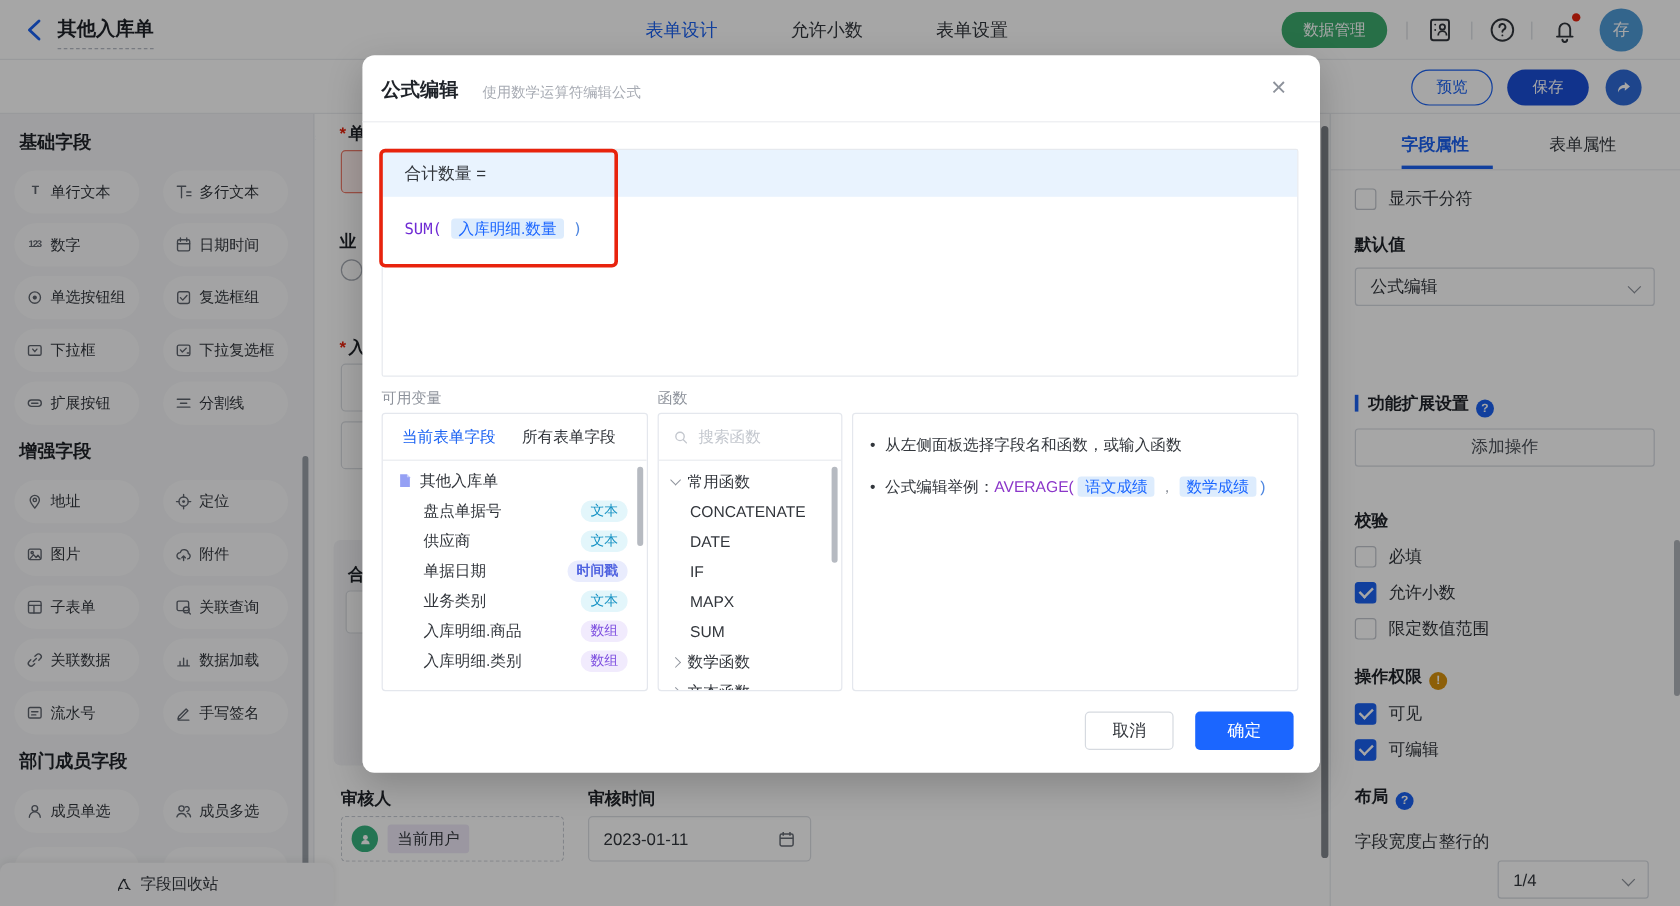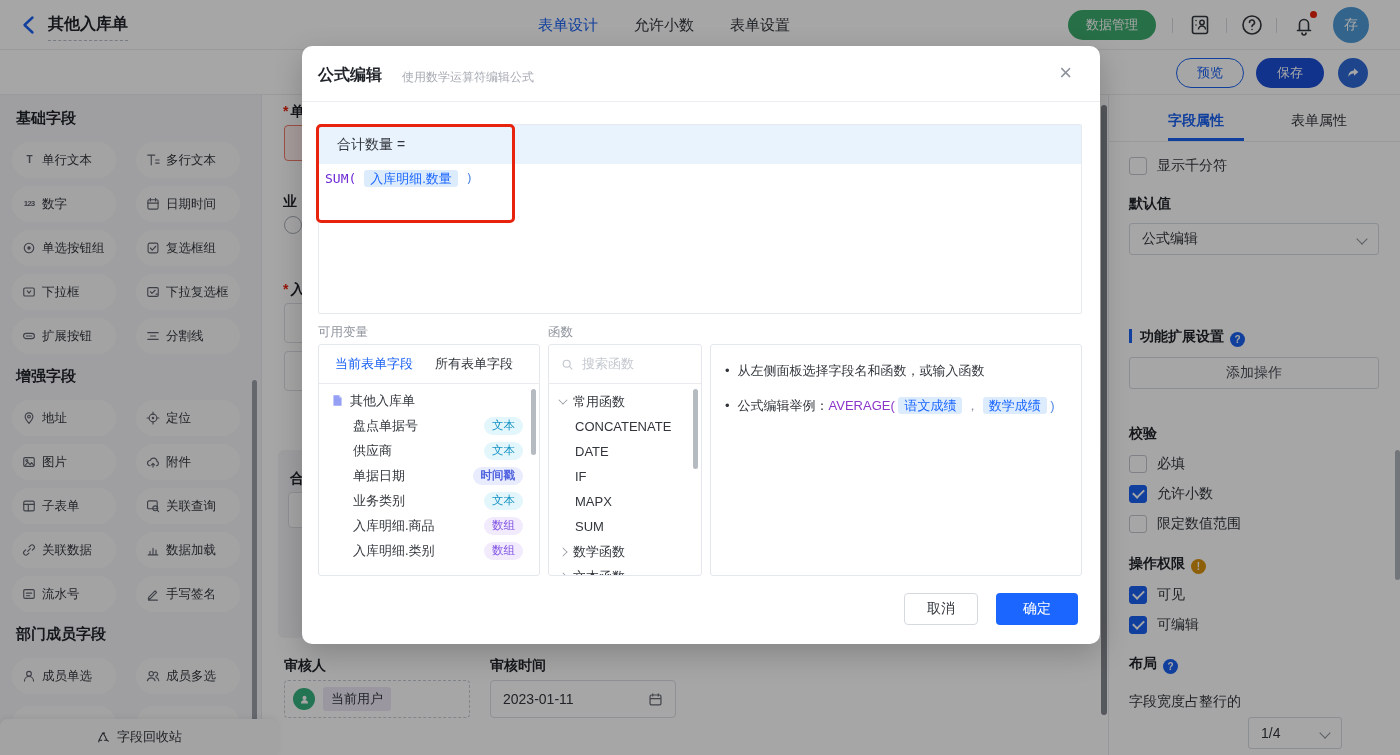--- a/index.html
+++ b/index.html
@@ -11,7 +11,7 @@
   .topbar { position:absolute; left:0; top:0; width:1400px; height:50px; background:#fff; border-bottom:1px solid #ebedf0; z-index:1; }
   .back { position:absolute; left:18px; top:13px; width:24px; height:24px; cursor:pointer; }
   .page-title { position:absolute; left:48px; top:14px; font-size:16px; font-weight:bold; color:#1f2329; padding-bottom:5px; border-bottom:1px dashed #b9bec7; }
-  .top-tabs { position:absolute; left:538px; top:16px; display:flex; gap:36px; font-size:15px; color:#32363c; }
+  .top-tabs { position:absolute; left:538px; top:16px; display:flex; gap:61px; font-size:15px; color:#32363c; }
   .top-tab.active { color:#1b62f2; }
   .pill-green { position:absolute; left:1068px; top:10px; width:88px; height:30px; border-radius:15px; background:#3cab6e; color:#fff; font-size:13px; display:flex; align-items:center; justify-content:center; }
   .tb-sep { position:absolute; top:18px; width:1px; height:15px; background:#d8dbe0; }

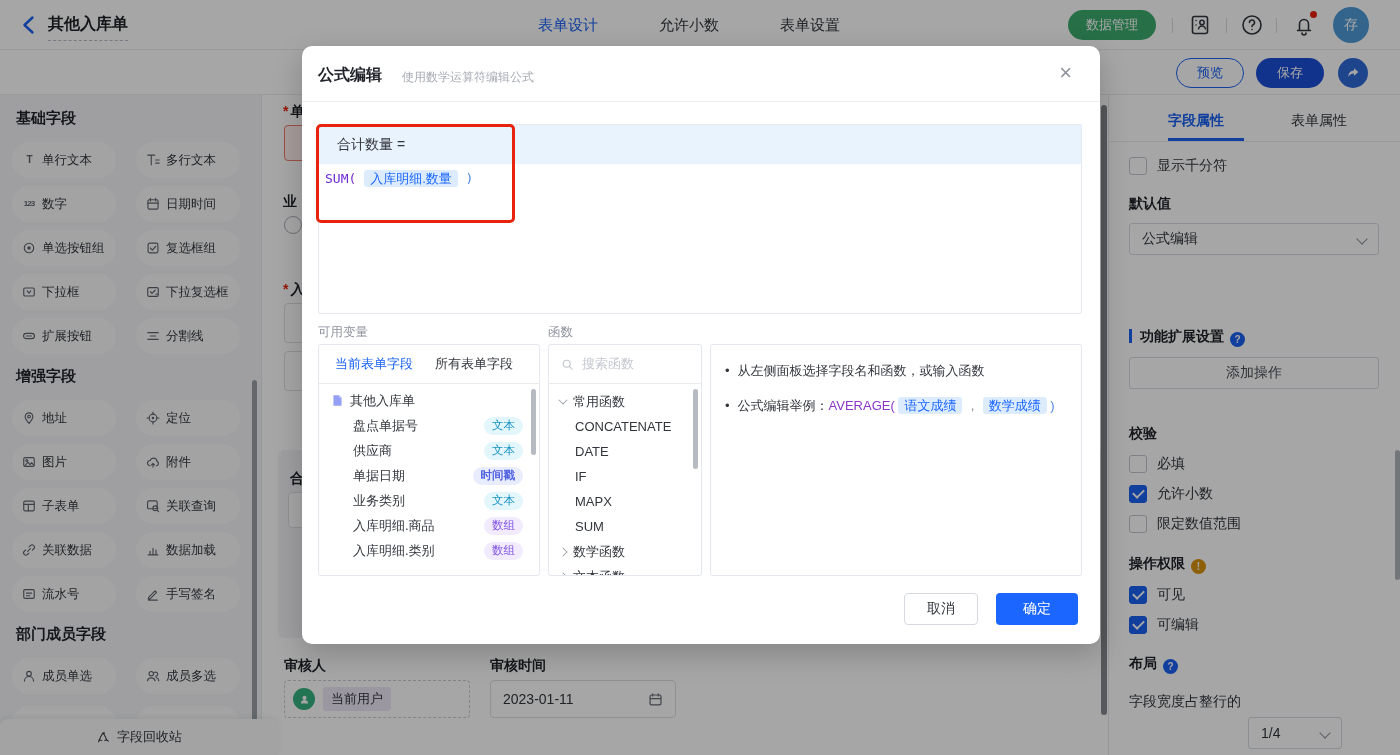--- a/index.html
+++ b/index.html
@@ -79,7 +79,7 @@
   .m-divider { position:absolute; left:0; top:55px; width:798px; height:1px; background:#ebedf0; }
   .f-editor { position:absolute; left:16px; top:78px; width:764px; height:190px; border:1px solid #e6e9ee; border-radius:2px; background:#fff; }
   .f-head { height:39px; background:#e9f3fe; display:flex; align-items:center; padding-left:18px; font-size:14px; color:#32363c; }
-  .f-body { padding:6px; font-family:"DejaVu Sans Mono","Liberation Mono",monospace; font-size:13px; }
+  .f-body { padding:18px; font-family:"DejaVu Sans Mono","Liberation Mono",monospace; font-size:13px; }
   .fn-purple { color:#6f2bd4; }
   .token { background:#ddecfd; color:#1b66ff; border-radius:3px; padding:1px 6px; font-family:"Liberation Sans",sans-serif; font-size:13px; }
   .paren-blue { color:#4f87e0; }

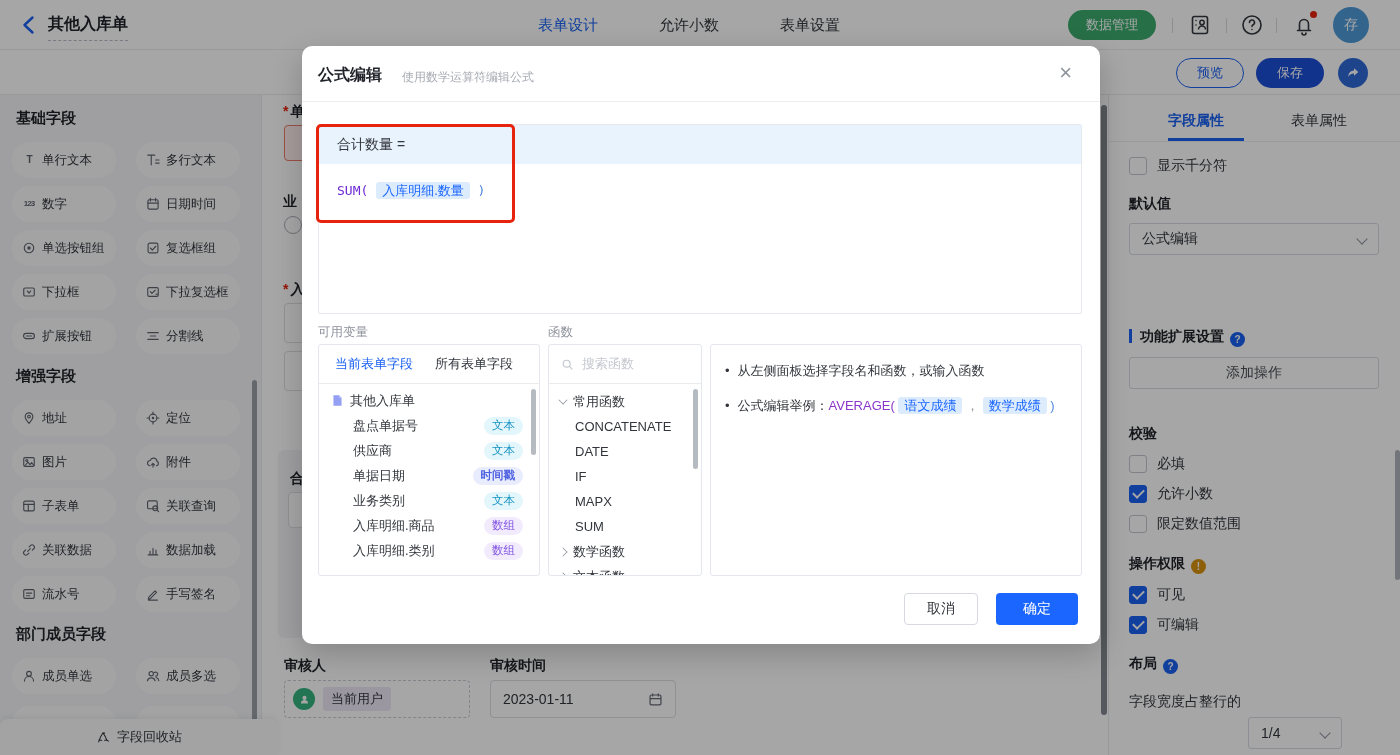--- a/index.html
+++ b/index.html
@@ -425,7 +425,7 @@
 
     <div class="r-label" style="top:560px"><span>布局</span><span class="q-circle">?</span></div>
     <div style="position:absolute;left:20px;top:598px;font-size:14px;color:#32363c">字段宽度占整行的</div>
-    <div class="r-select chev" style="left:139px;top:590px;width:94px">
+    <div class="r-select chev" style="left:139px;top:590px;width:126px">
         <span>1/4</span>
       </div>
     <div class="rp-scroll"></div>

